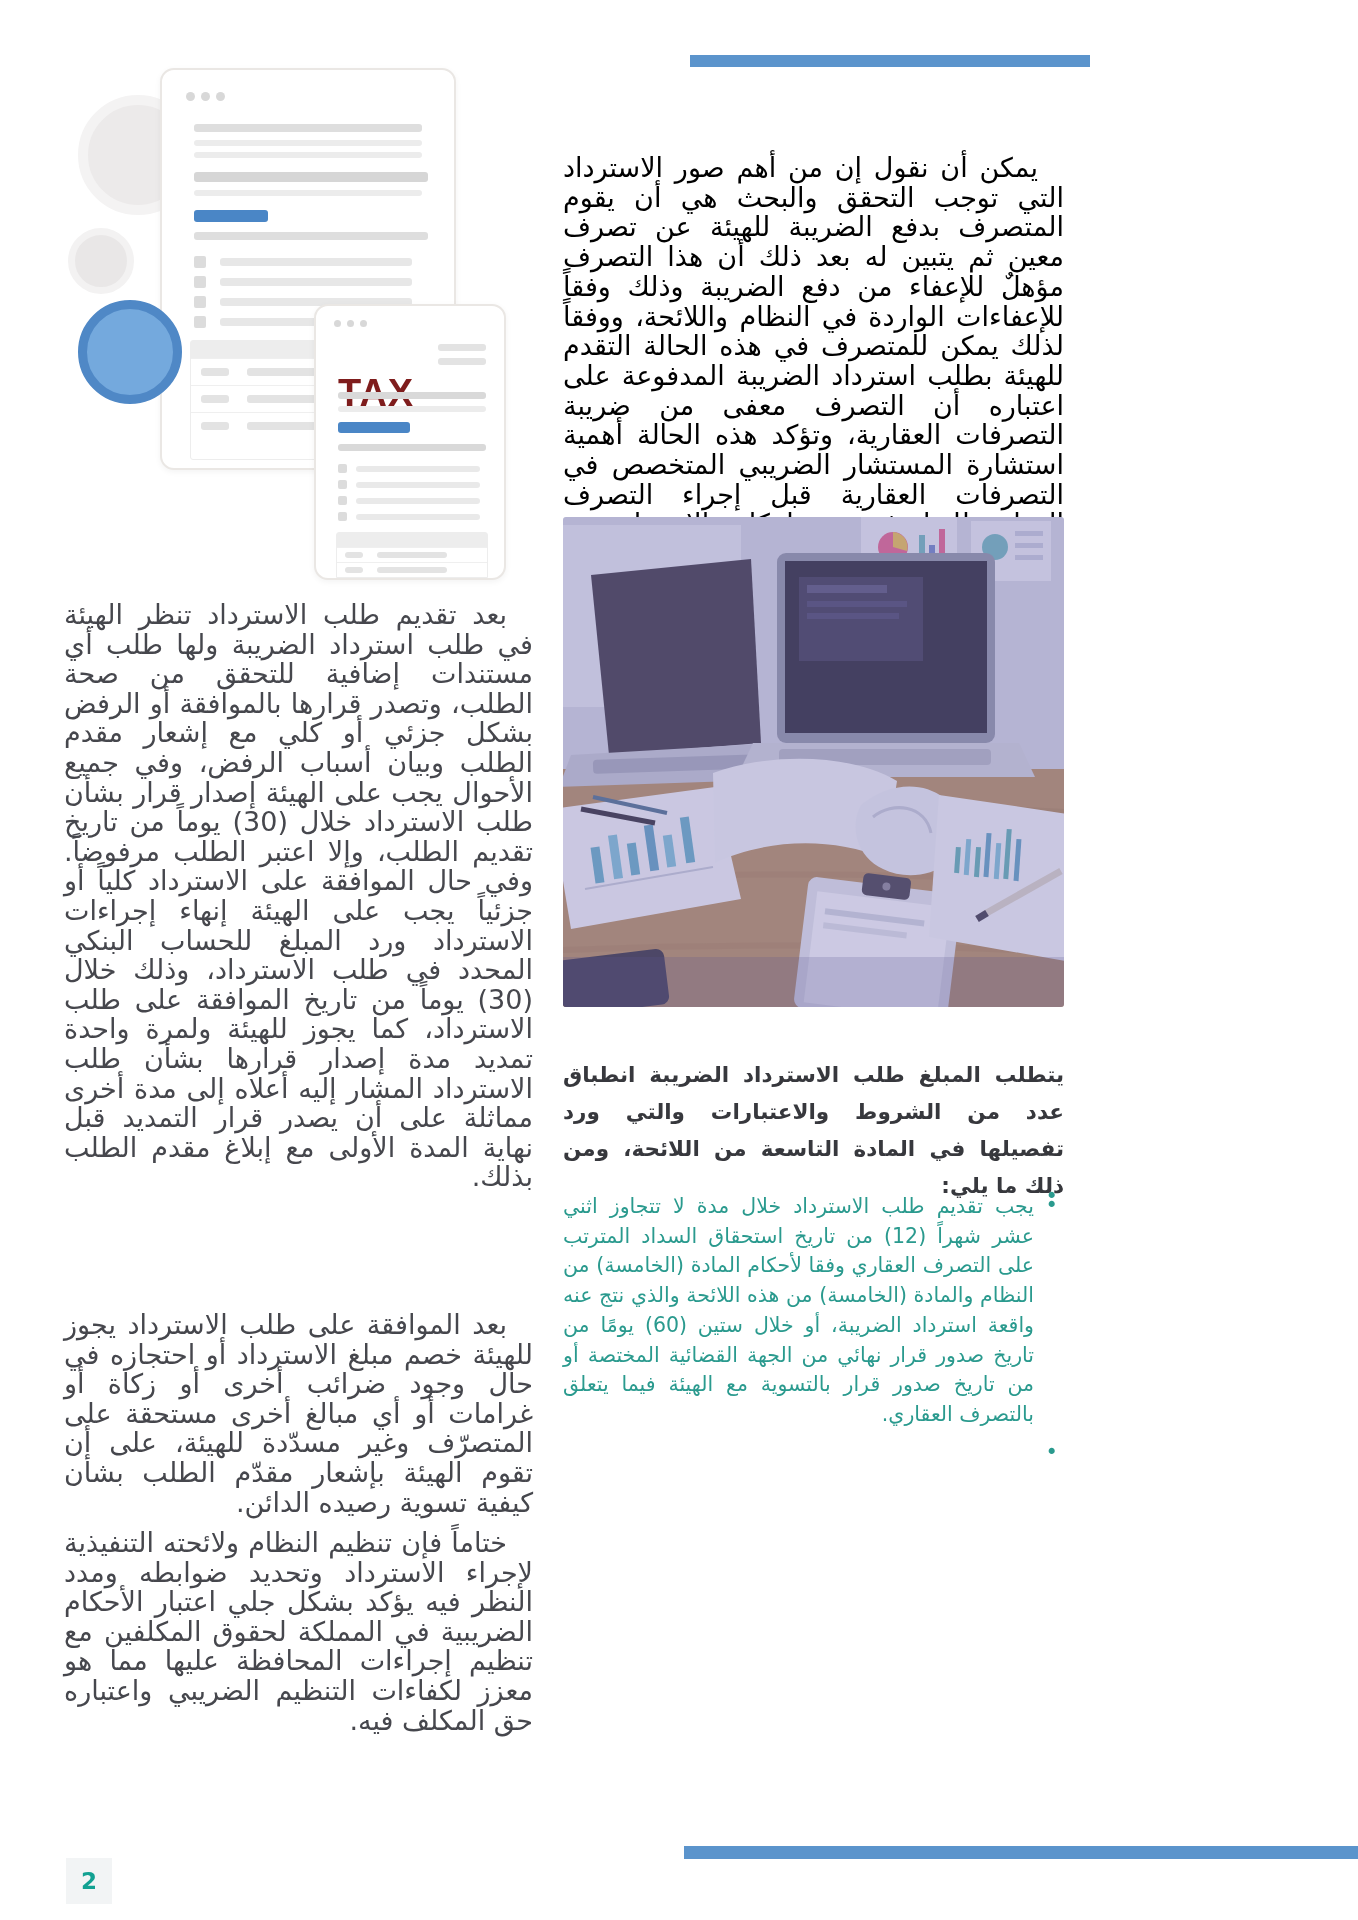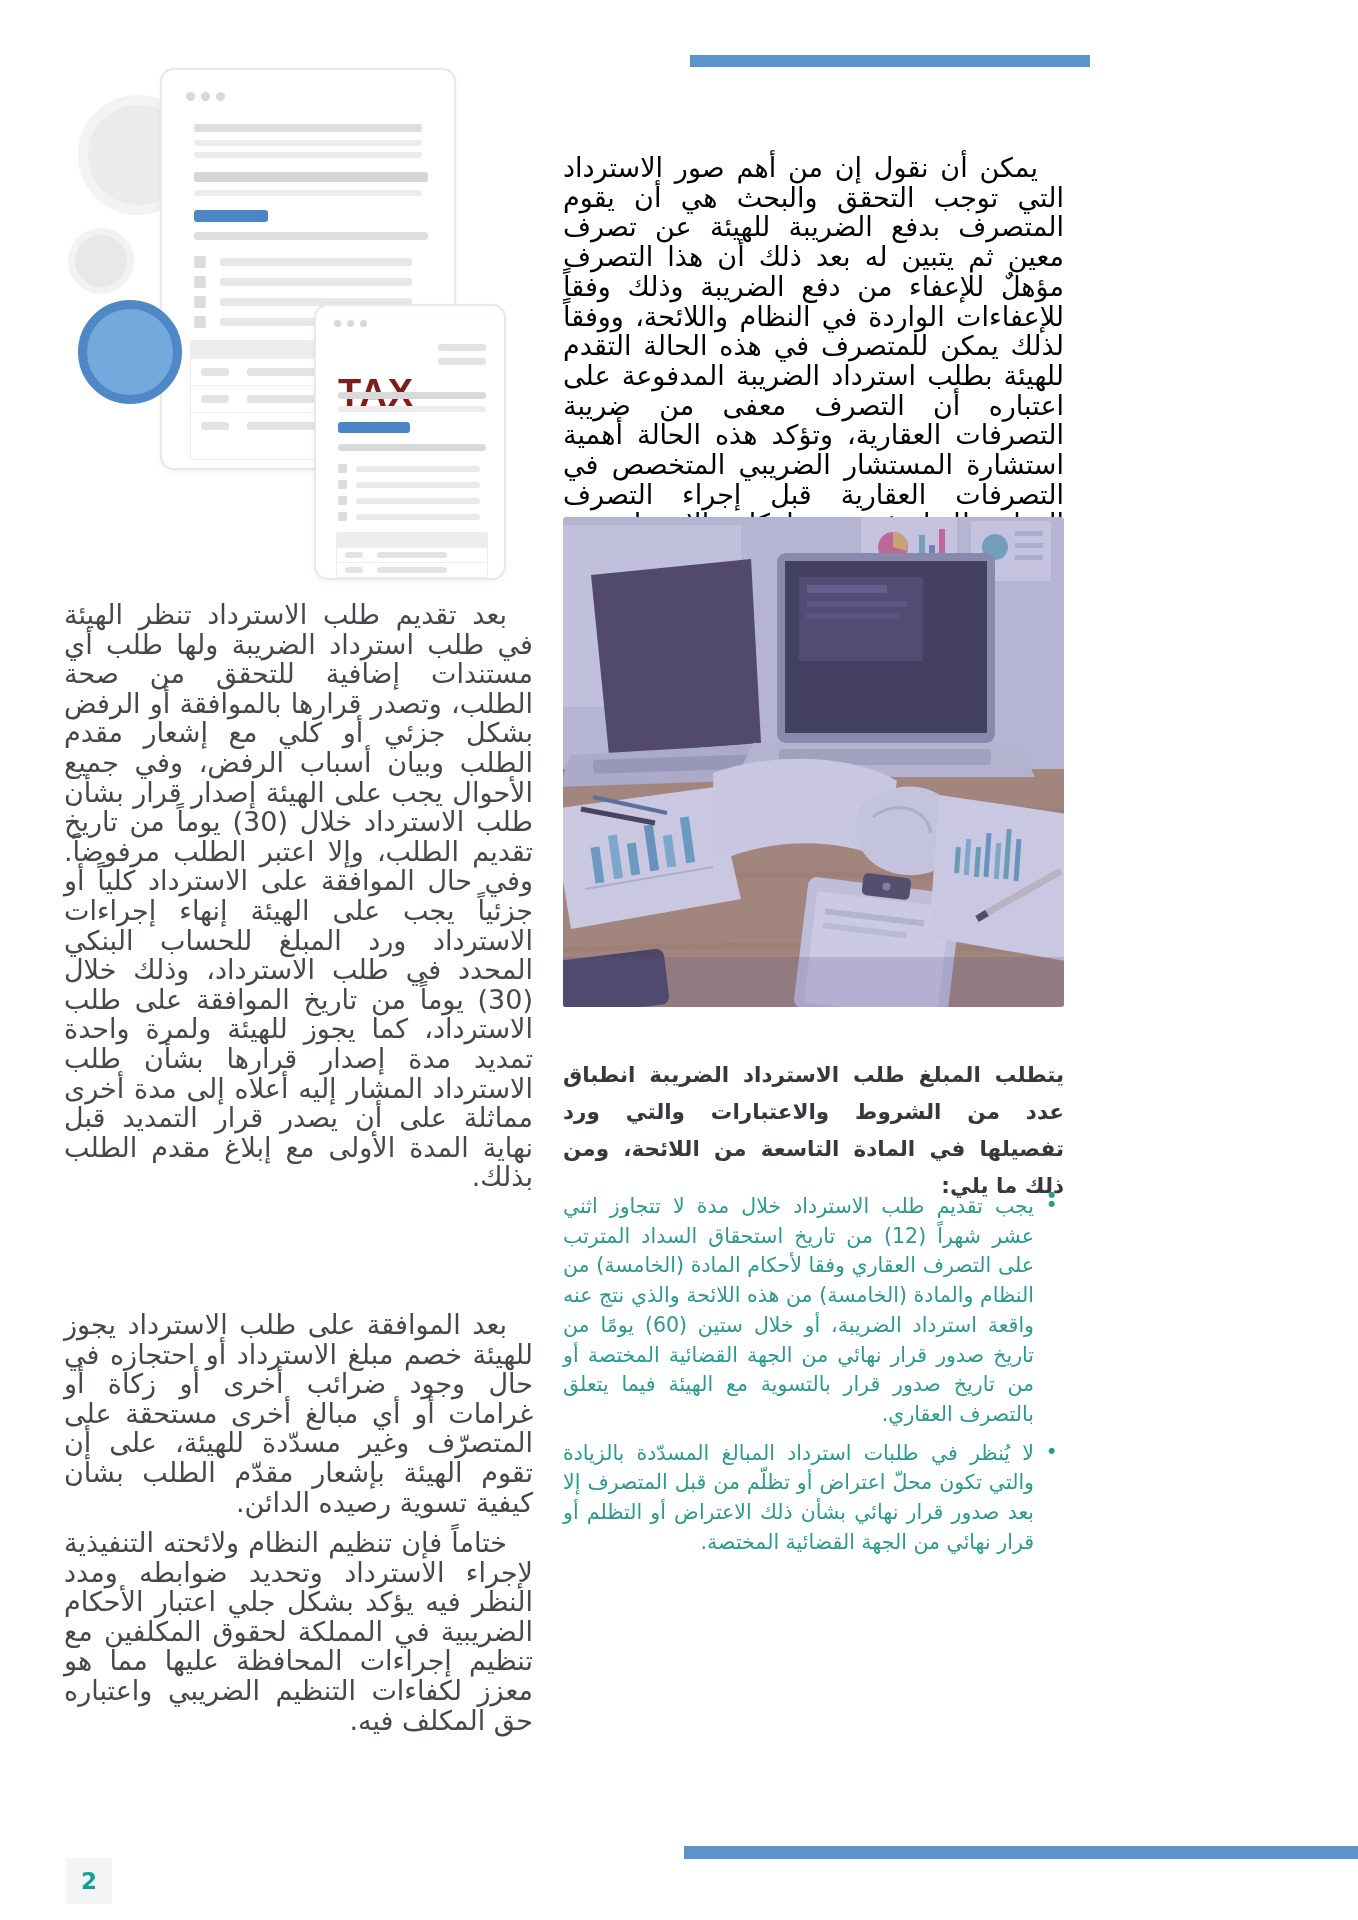--- a/index.html
+++ b/index.html
@@ -234,7 +234,7 @@
   <ul class="rcol-block bullets" style="position:absolute;">
     <li><span class="dot">•</span></li>
     <li><span class="dot">•</span><span>يجب تقديم طلب الاسترداد خلال مدة لا تتجاوز اثني عشر شهراً (12) من تاريخ استحقاق السداد المترتب على التصرف العقاري وفقا لأحكام المادة (الخامسة) من النظام والمادة (الخامسة) من هذه اللائحة والذي نتج عنه واقعة استرداد الضريبة، أو خلال ستين (60) يومًا من تاريخ صدور قرار نهائي من الجهة القضائية المختصة أو من تاريخ صدور قرار بالتسوية مع الهيئة فيما يتعلق بالتصرف العقاري.</span></li>
-    <li><span class="dot">•</span><span>لا يُنظر في طلبات استرداد المبالغ المسدّدة بالزيادة والتي تكون محلّ اعتراض أو تظلّم من قبل المتصرف إلا بعد صدور قرار نهائي بشأن ذلك الاعتراض أو التظلم أو قرار نهائي من الجهة القضائية المختصة.</span></li>
+    <li><span class="dot">•</span></li>
   </ul>
 
   <p class="lcol-block p1" style="position:absolute;margin:0;">بعد تقديم طلب الاسترداد تنظر الهيئة في طلب استرداد الضريبة ولها طلب أي مستندات إضافية للتحقق من صحة الطلب، وتصدر قرارها بالموافقة أو الرفض بشكل جزئي أو كلي مع إشعار مقدم الطلب وبيان أسباب الرفض، وفي جميع الأحوال يجب على الهيئة إصدار قرار بشأن طلب الاسترداد خلال (30) يوماً من تاريخ تقديم الطلب، وإلا اعتبر الطلب مرفوضاً. وفي حال الموافقة على الاسترداد كلياً أو جزئياً يجب على الهيئة إنهاء إجراءات الاسترداد ورد المبلغ للحساب البنكي المحدد في طلب الاسترداد، وذلك خلال (30) يوماً من تاريخ الموافقة على طلب الاسترداد، كما يجوز للهيئة ولمرة واحدة تمديد مدة إصدار قرارها بشأن طلب الاسترداد المشار إليه أعلاه إلى مدة أخرى مماثلة على أن يصدر قرار التمديد قبل نهاية المدة الأولى مع إبلاغ مقدم الطلب بذلك.</p>

